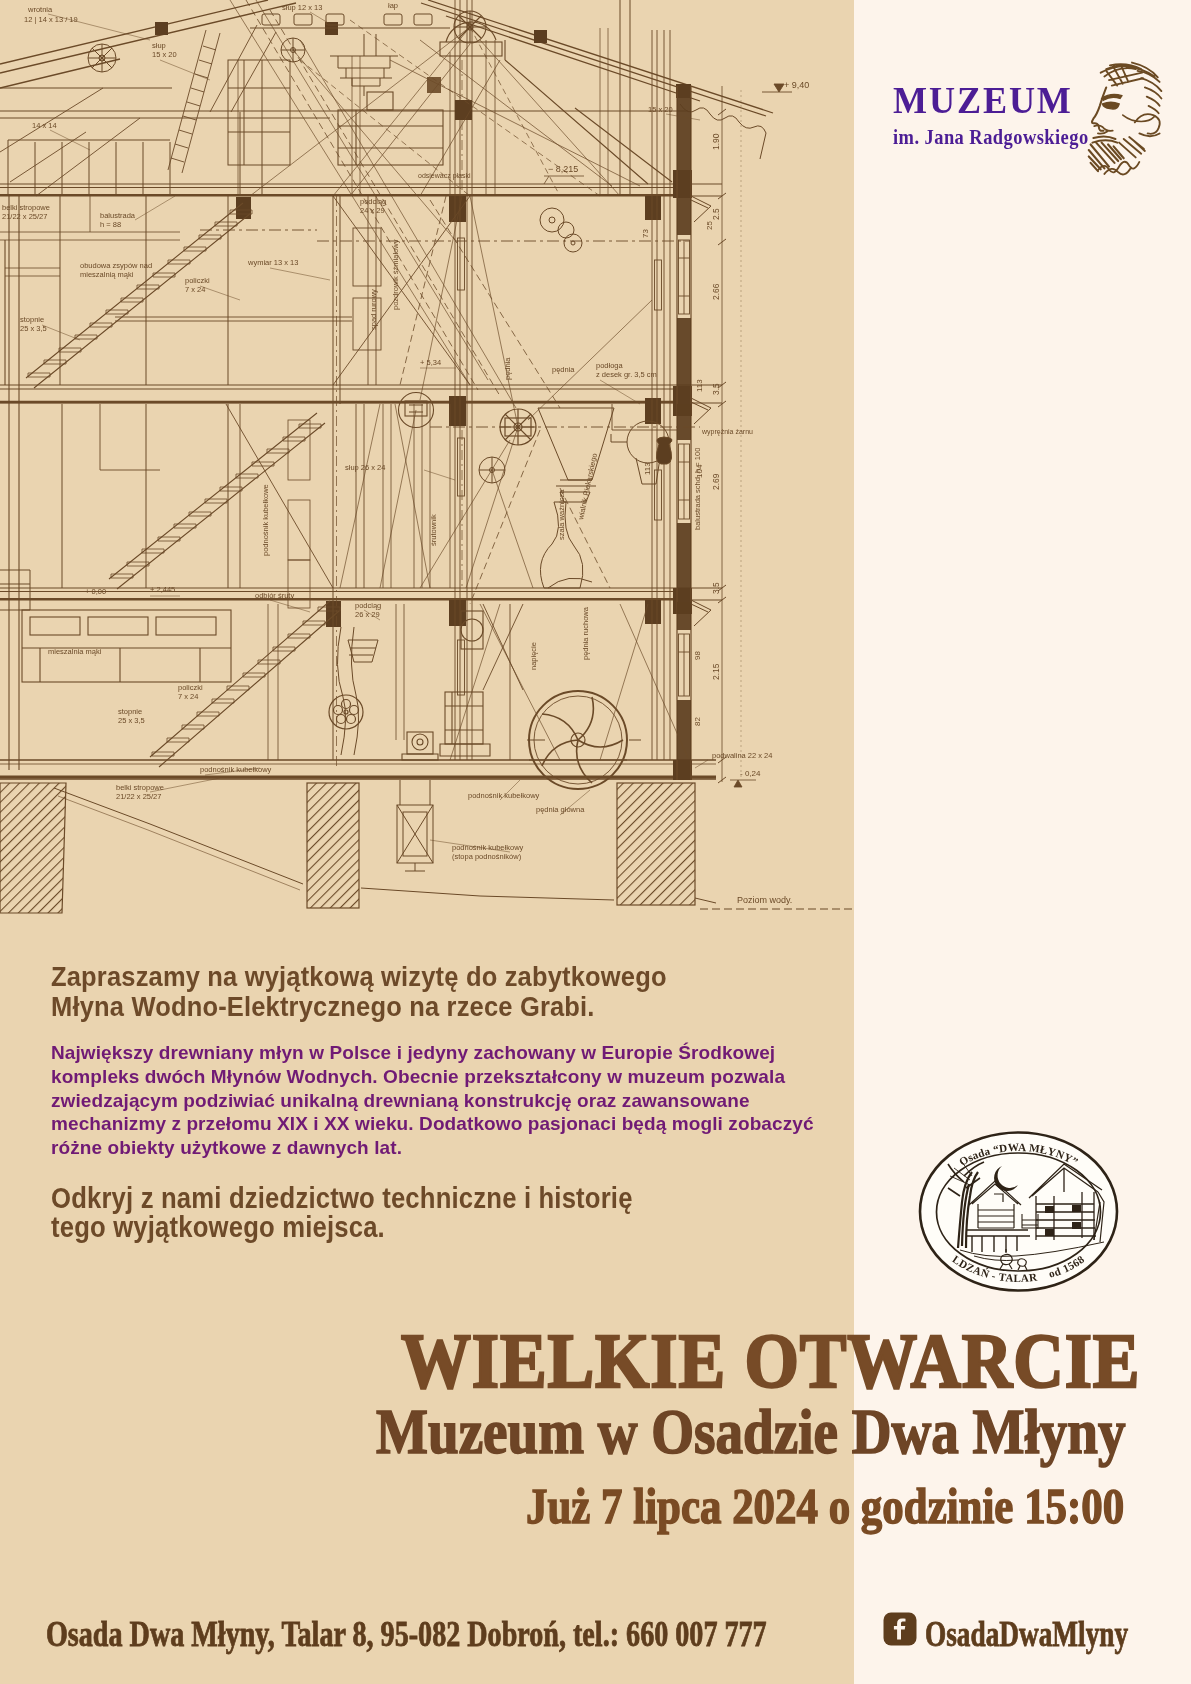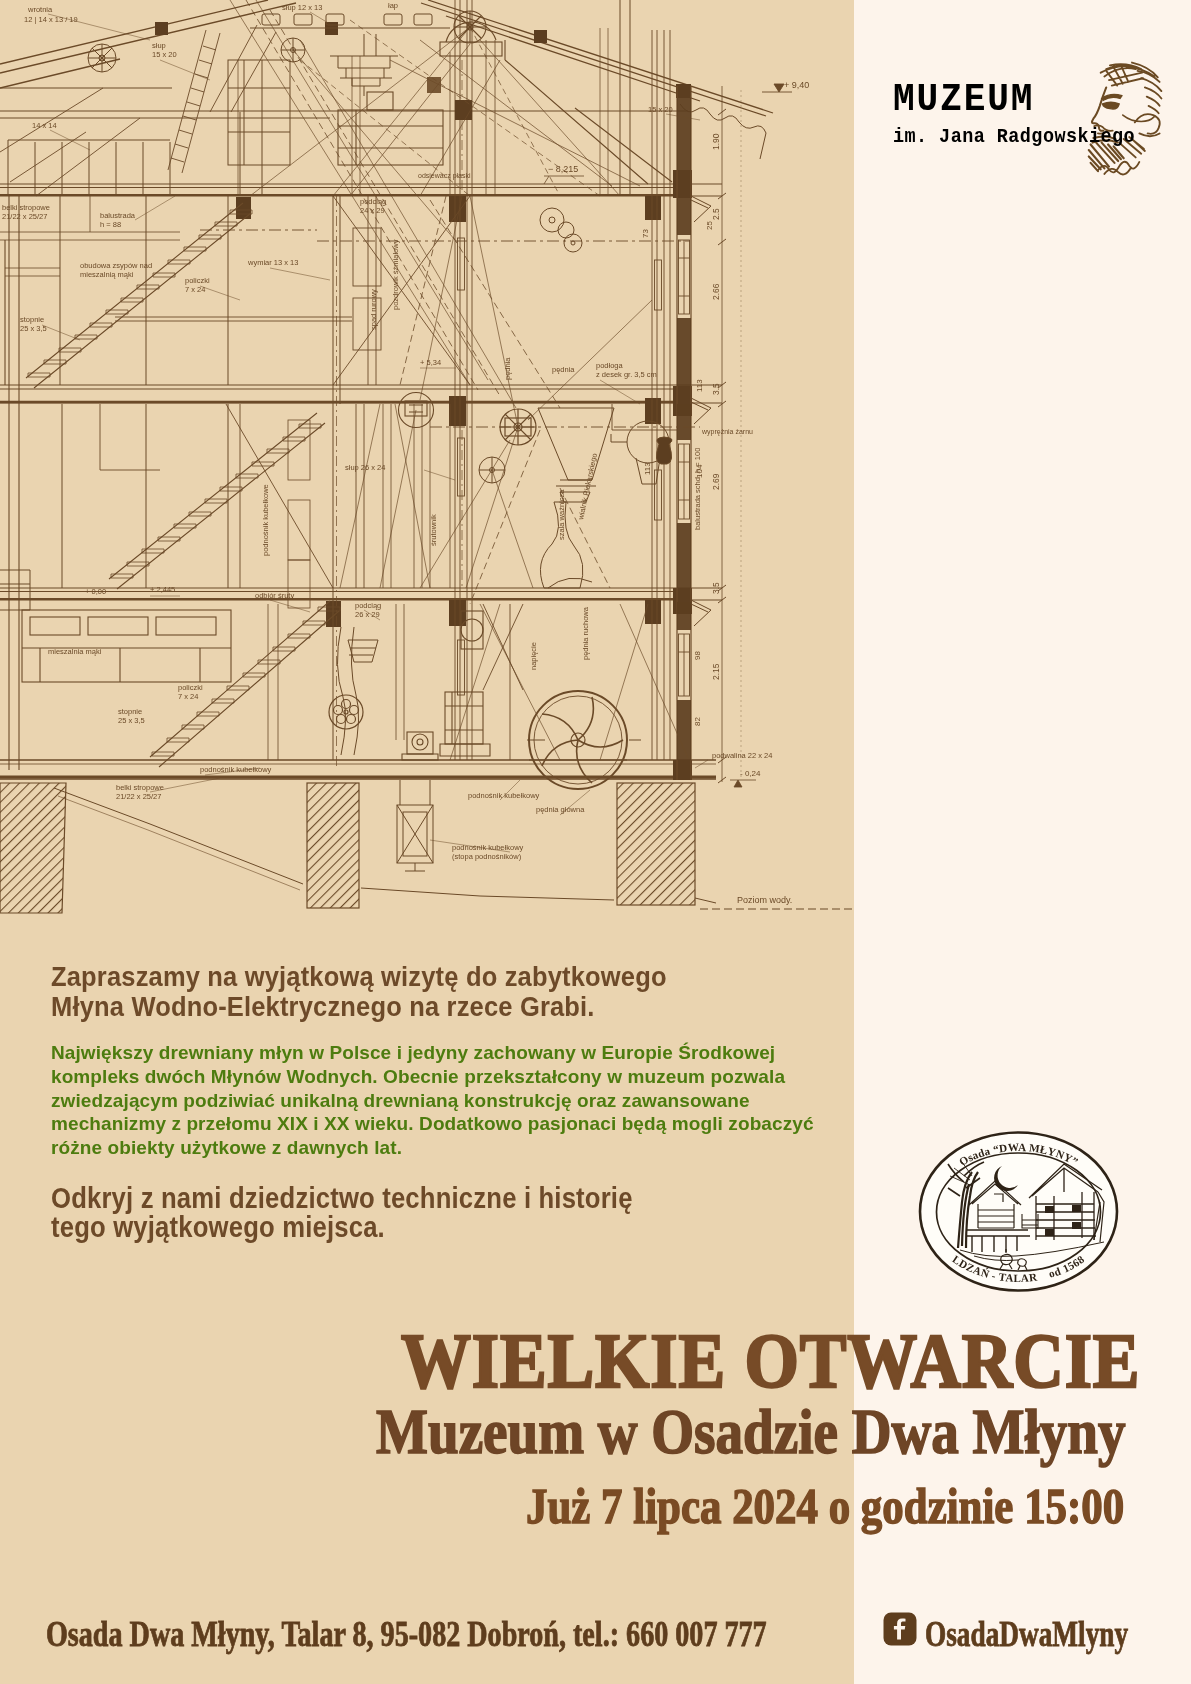--- a/index.html
+++ b/index.html
@@ -5,7 +5,7 @@
   html,body{margin:0;padding:0}
   body{width:1191px;height:1684px;position:relative;background:#fdf4eb;font-family:"Liberation Sans",sans-serif;overflow:hidden}
   .tan{position:absolute;left:0;top:0;width:854px;height:1684px;background:#ead4b0}
-  .muzeum{position:absolute;left:893px;top:81px;color:#000000;font-family:Liberation Mono, monospace}
+  .muzeum{position:absolute;left:893px;top:81px;color:#4c1d95;font-family:Liberation Serif, serif}
   .muzeum .big{font-size:38px;font-weight:bold;letter-spacing:2px;line-height:1;transform:scaleX(0.95);transform-origin:left}
   .muzeum .small{font-size:21px;font-weight:bold;margin-top:6px;letter-spacing:0.5px;transform:scaleX(0.88);transform-origin:left}
   .h1{position:absolute;left:51px;top:962px;width:740px;transform:scaleX(0.91);transform-origin:left;font-size:28px;font-weight:bold;color:#6d4a29;line-height:30px;letter-spacing:0.2px}

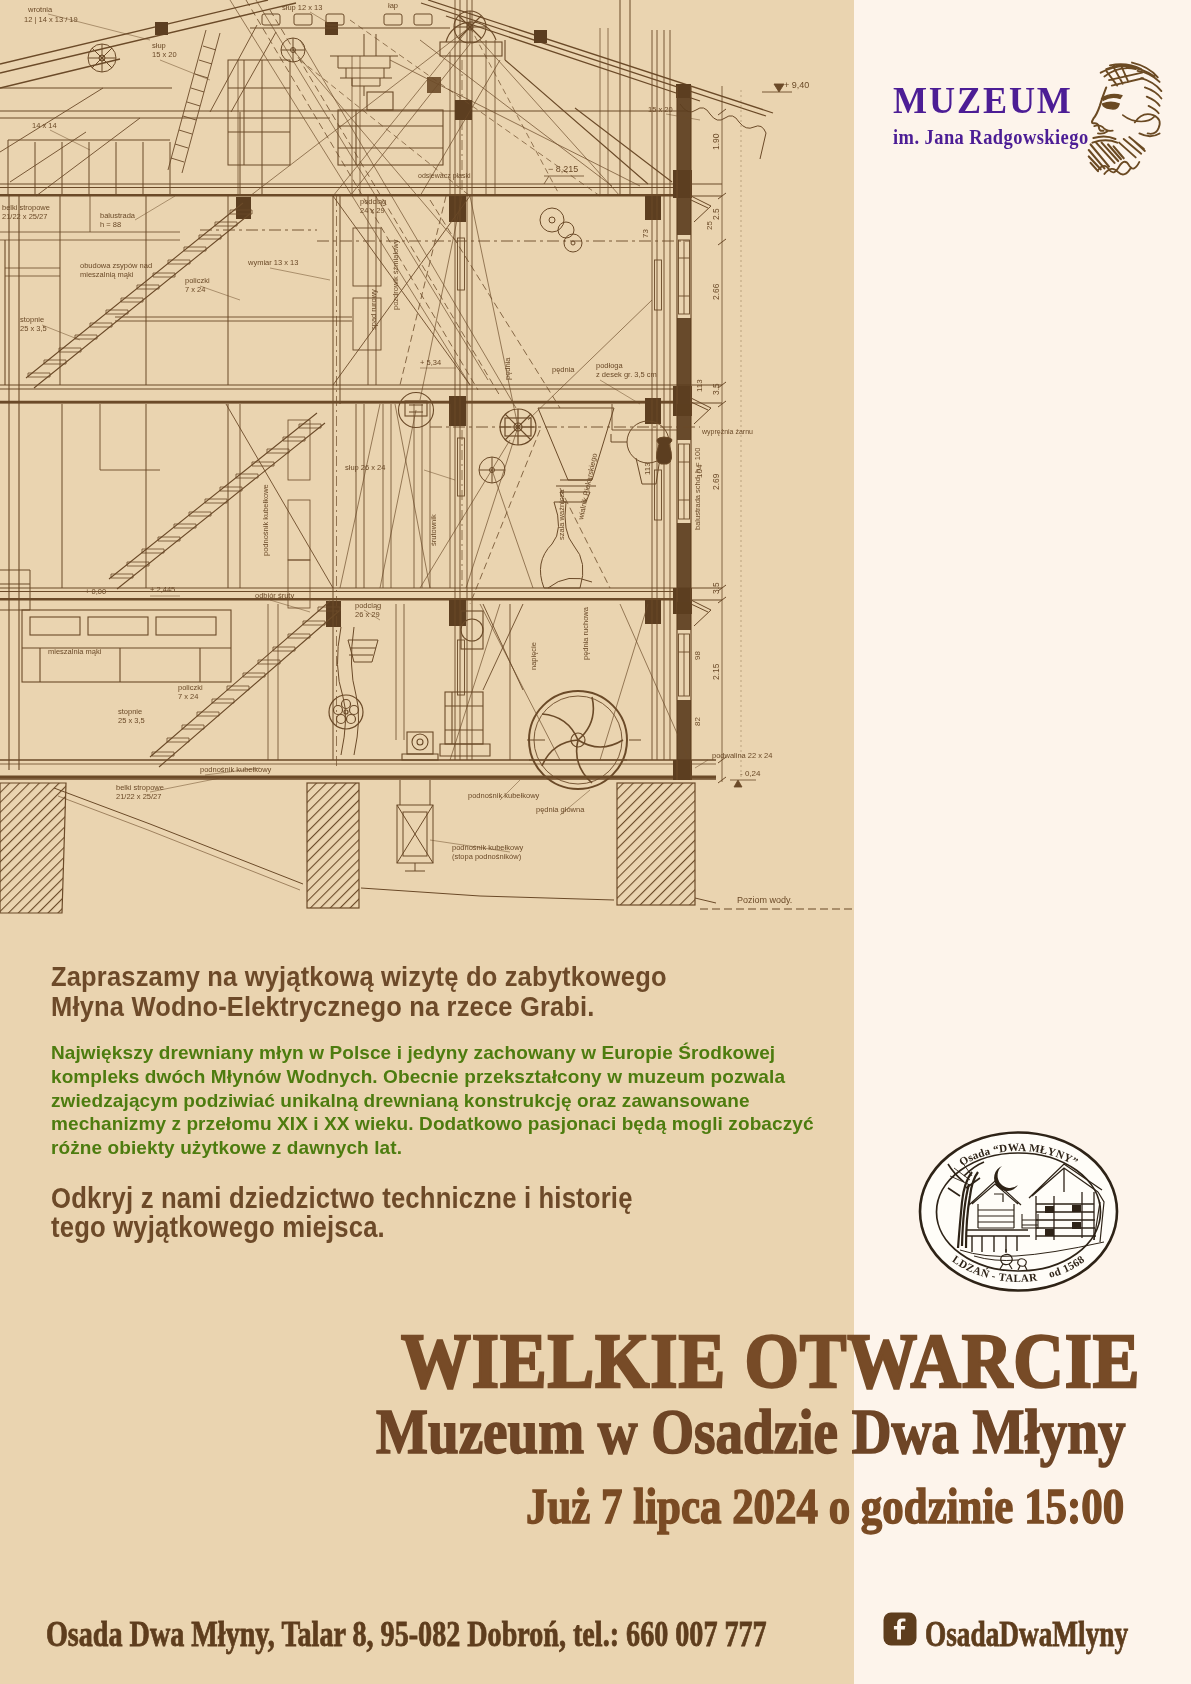--- a/index.html
+++ b/index.html
@@ -9,7 +9,7 @@
   .muzeum .big{font-size:38px;font-weight:bold;letter-spacing:2px;line-height:1;transform:scaleX(0.95);transform-origin:left}
   .muzeum .small{font-size:21px;font-weight:bold;margin-top:6px;letter-spacing:0.5px;transform:scaleX(0.88);transform-origin:left}
   .h1{position:absolute;left:51px;top:962px;width:740px;transform:scaleX(0.91);transform-origin:left;font-size:28px;font-weight:bold;color:#6d4a29;line-height:30px;letter-spacing:0.2px}
-  .para{position:absolute;left:51px;top:1041px;width:790px;font-size:19px;font-weight:bold;color:#4d7c0f;line-height:23.8px;letter-spacing:0.1px}
+  .para{position:absolute;left:51px;top:1041px;width:790px;font-size:19px;font-weight:bold;color:#701a75;line-height:23.8px;letter-spacing:0.1px}
   .h2{position:absolute;left:51px;top:1184px;width:740px;transform:scaleX(0.885);transform-origin:left;font-size:29px;font-weight:bold;color:#6d4a29;line-height:29px;letter-spacing:0.2px}
   .t1{position:absolute;right:51px;top:1316px;transform:scaleX(0.897);transform-origin:right;font-family:"Liberation Serif",serif;font-weight:bold;font-size:78px;color:#774b27;-webkit-text-stroke:2.4px #774b27;letter-spacing:1px;white-space:nowrap}
   .t2{position:absolute;right:66px;top:1396px;transform:scaleX(0.874);transform-origin:right;font-family:"Liberation Serif",serif;font-weight:bold;font-size:63px;color:#6e4526;-webkit-text-stroke:1.6px #6e4526;white-space:nowrap}

